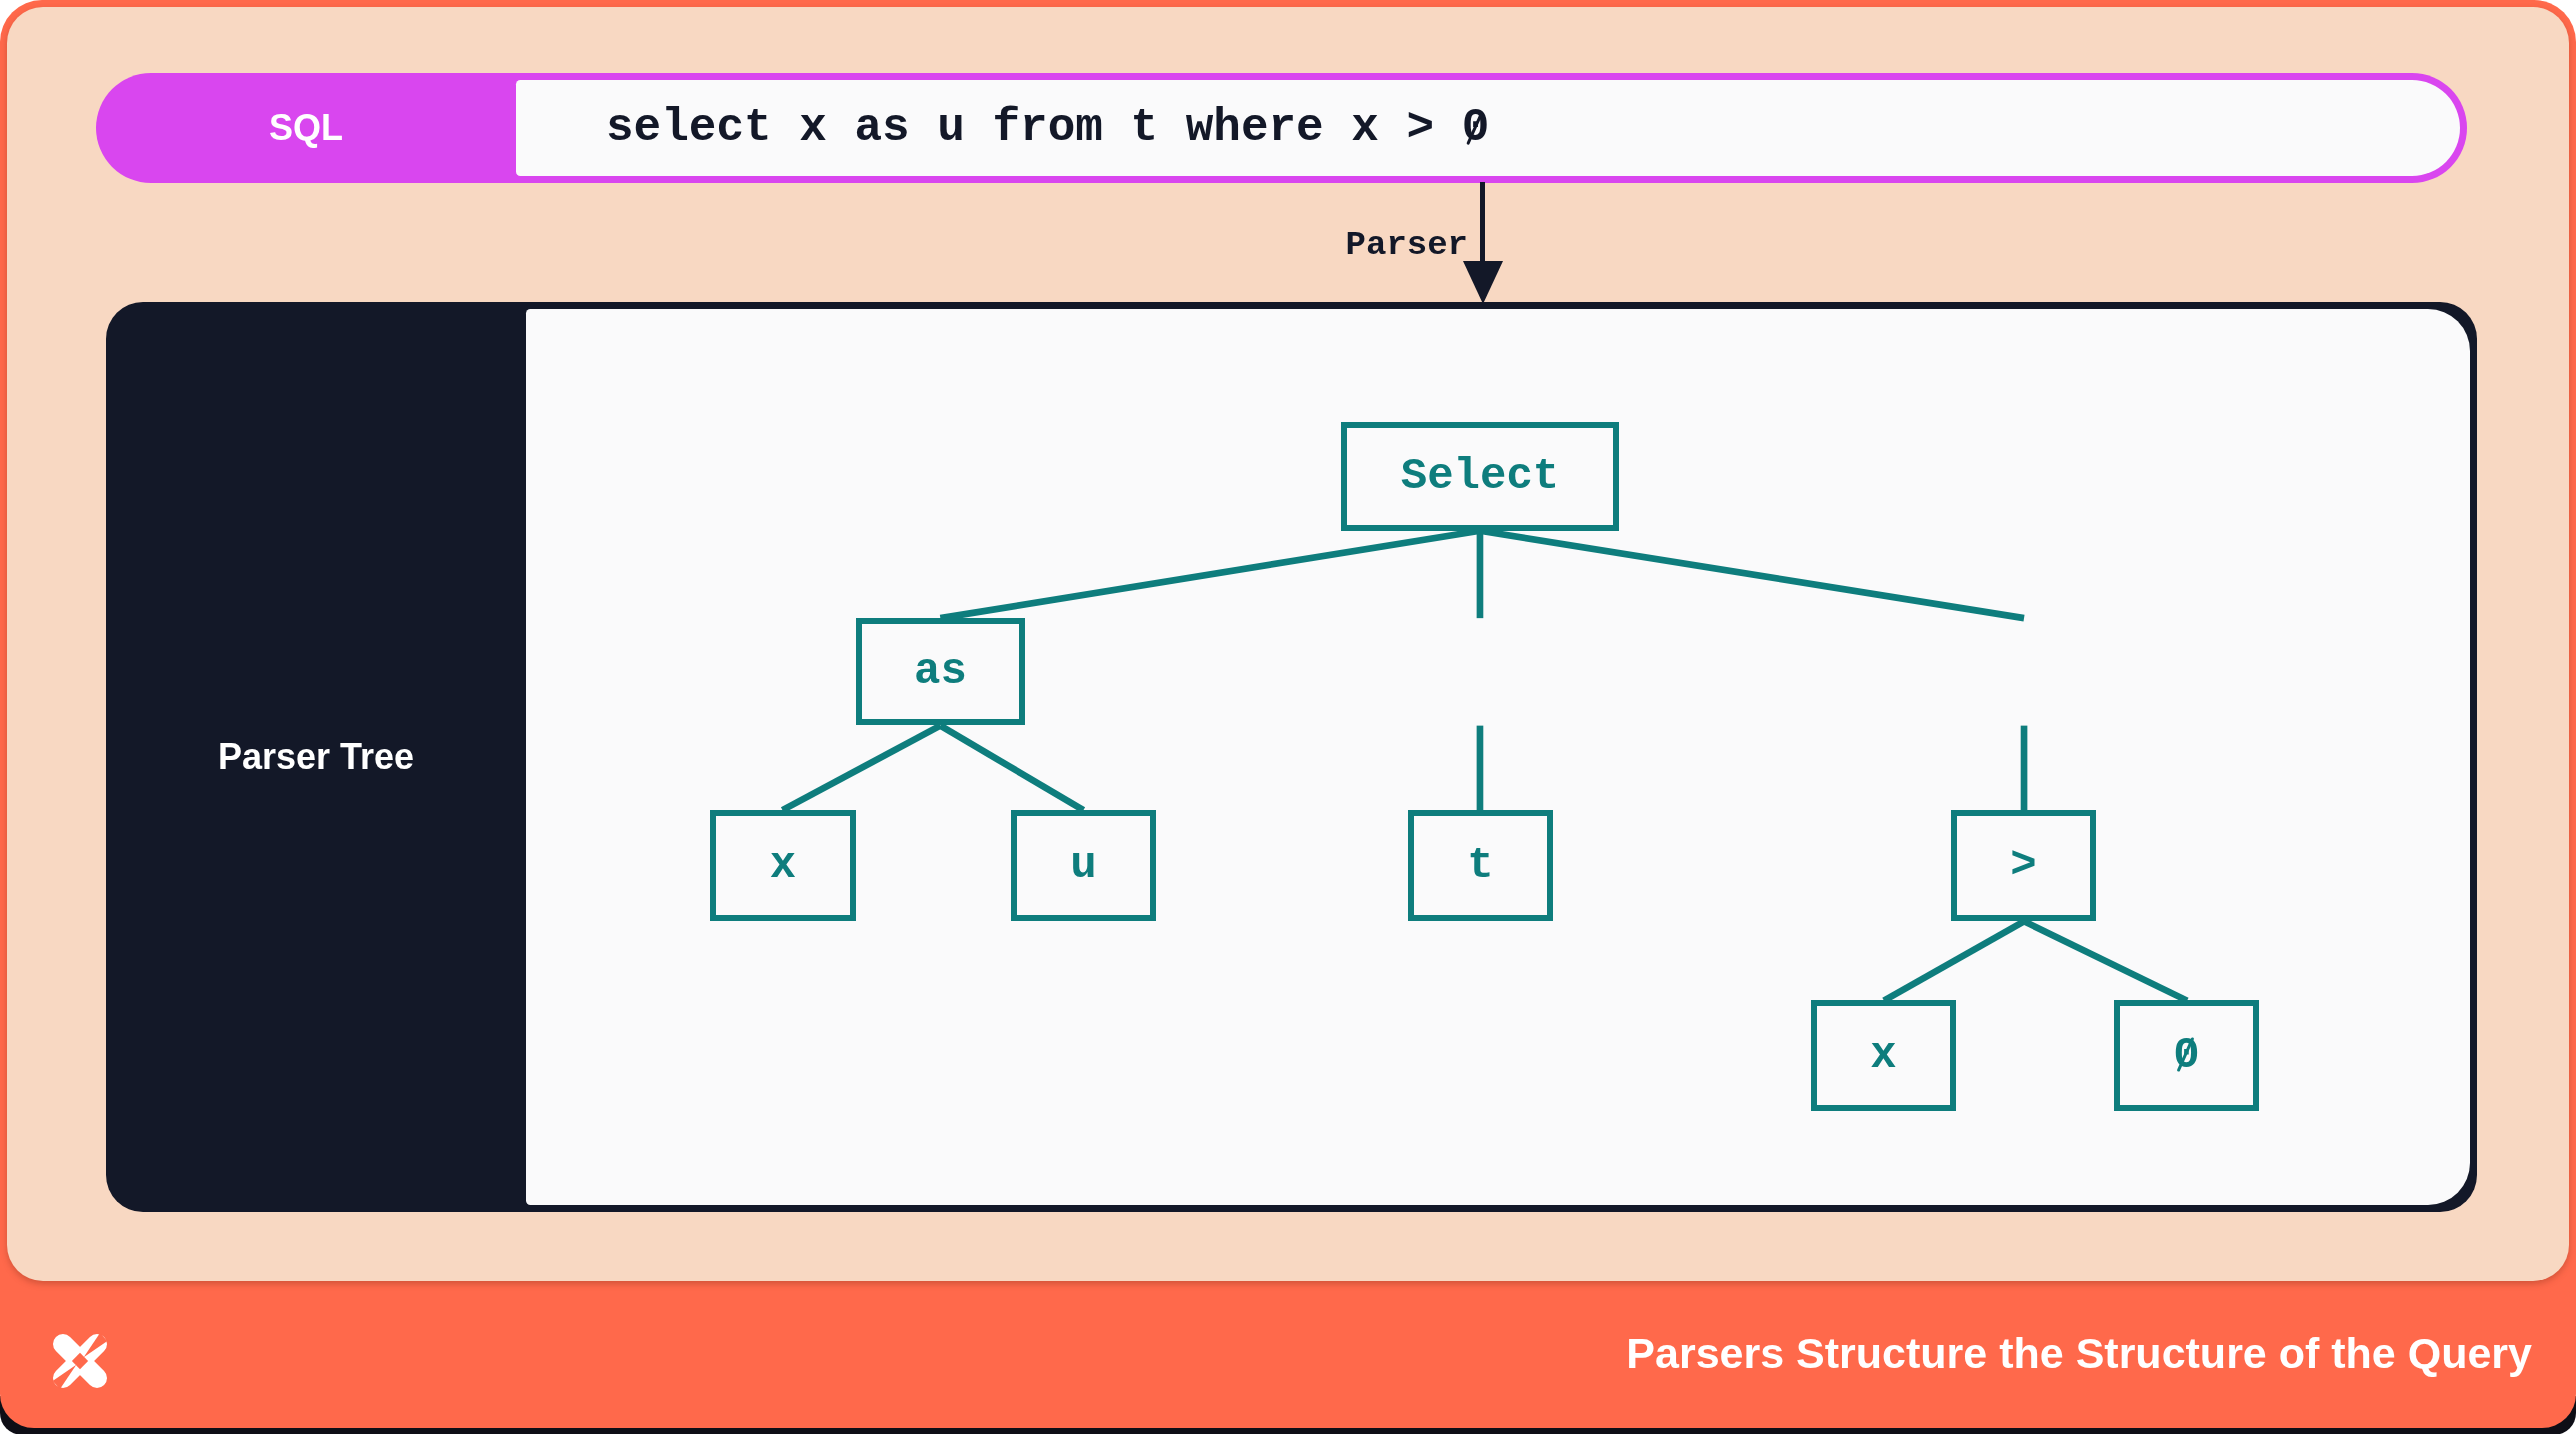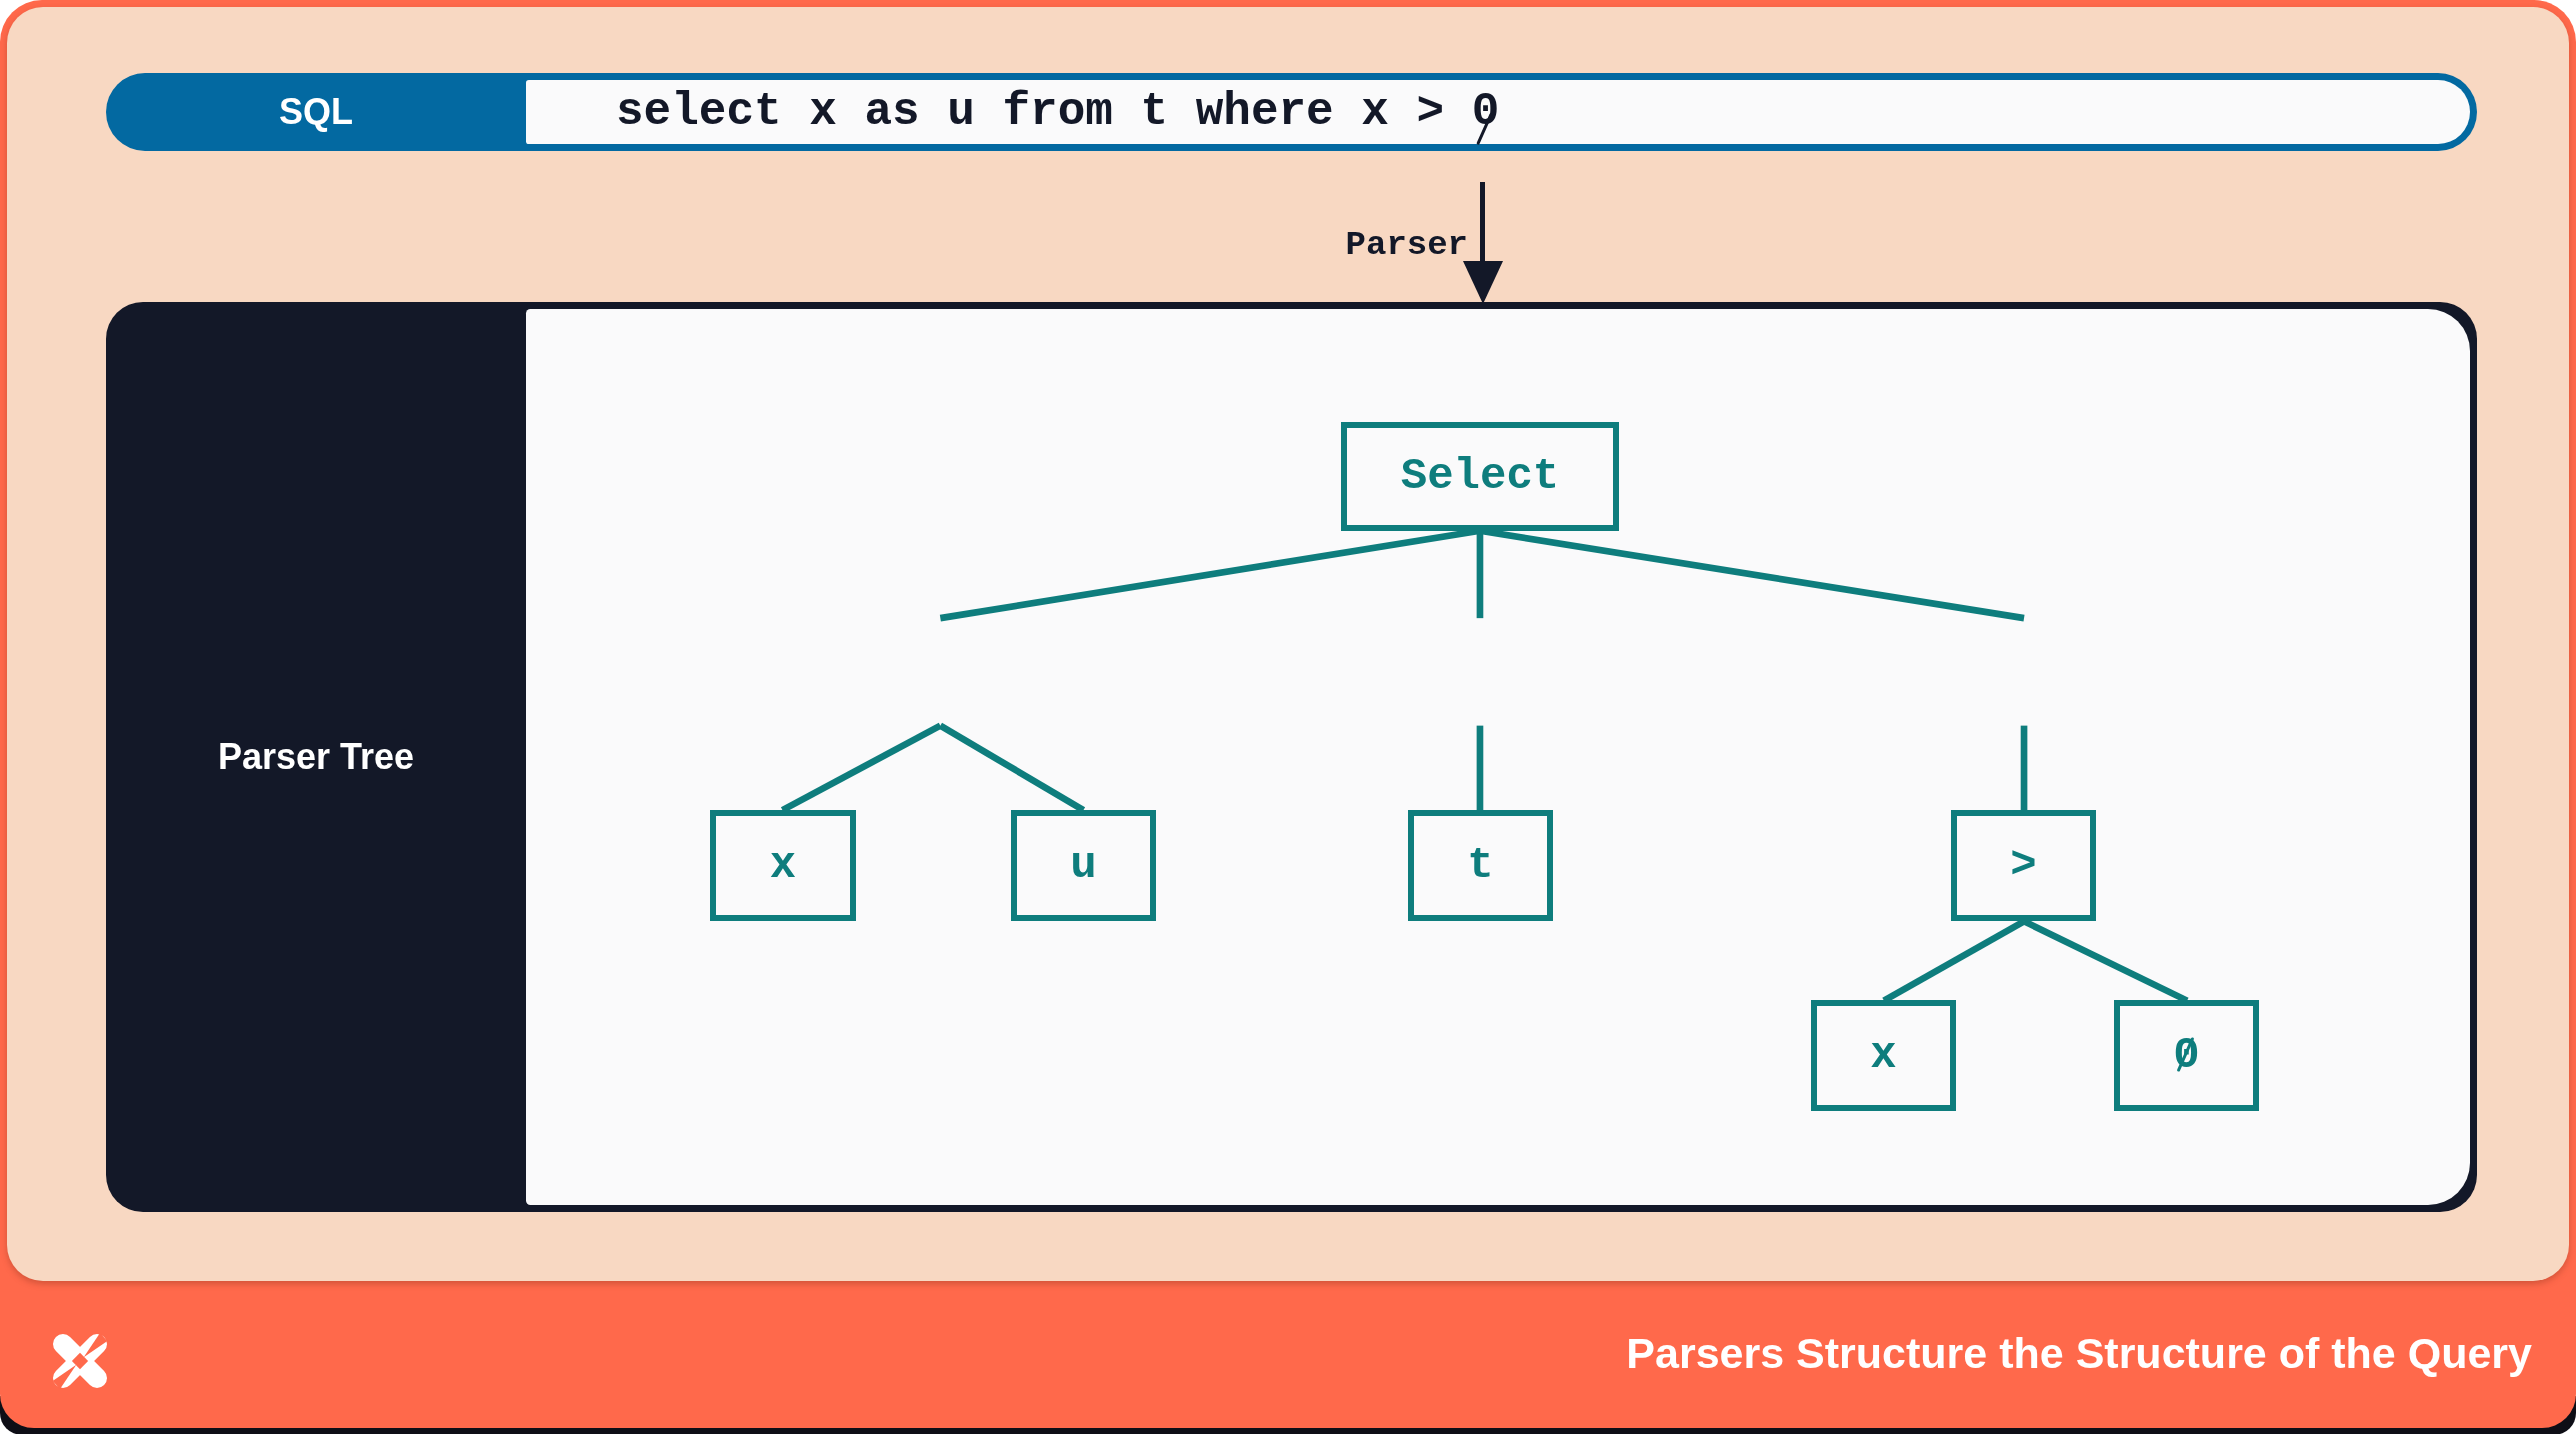--- a/index.html
+++ b/index.html
@@ -17,8 +17,8 @@
          box-shadow:0 3px 6px rgba(130,45,25,.35);}
 
   
-  .sql-pill{position:absolute;left:106px;top:73px;width:2371px;height:78px;
-         background:#0369a1;border-radius:55px;}
+  .sql-pill{position:absolute;left:96px;top:73px;width:2371px;height:110px;
+         background:#d946ef;border-radius:55px;}
   .pill-label{position:absolute;left:0;top:0;width:420px;height:100%;
          display:flex;align-items:center;justify-content:center;
          color:#ffffff;font-size:36px;font-weight:700;}

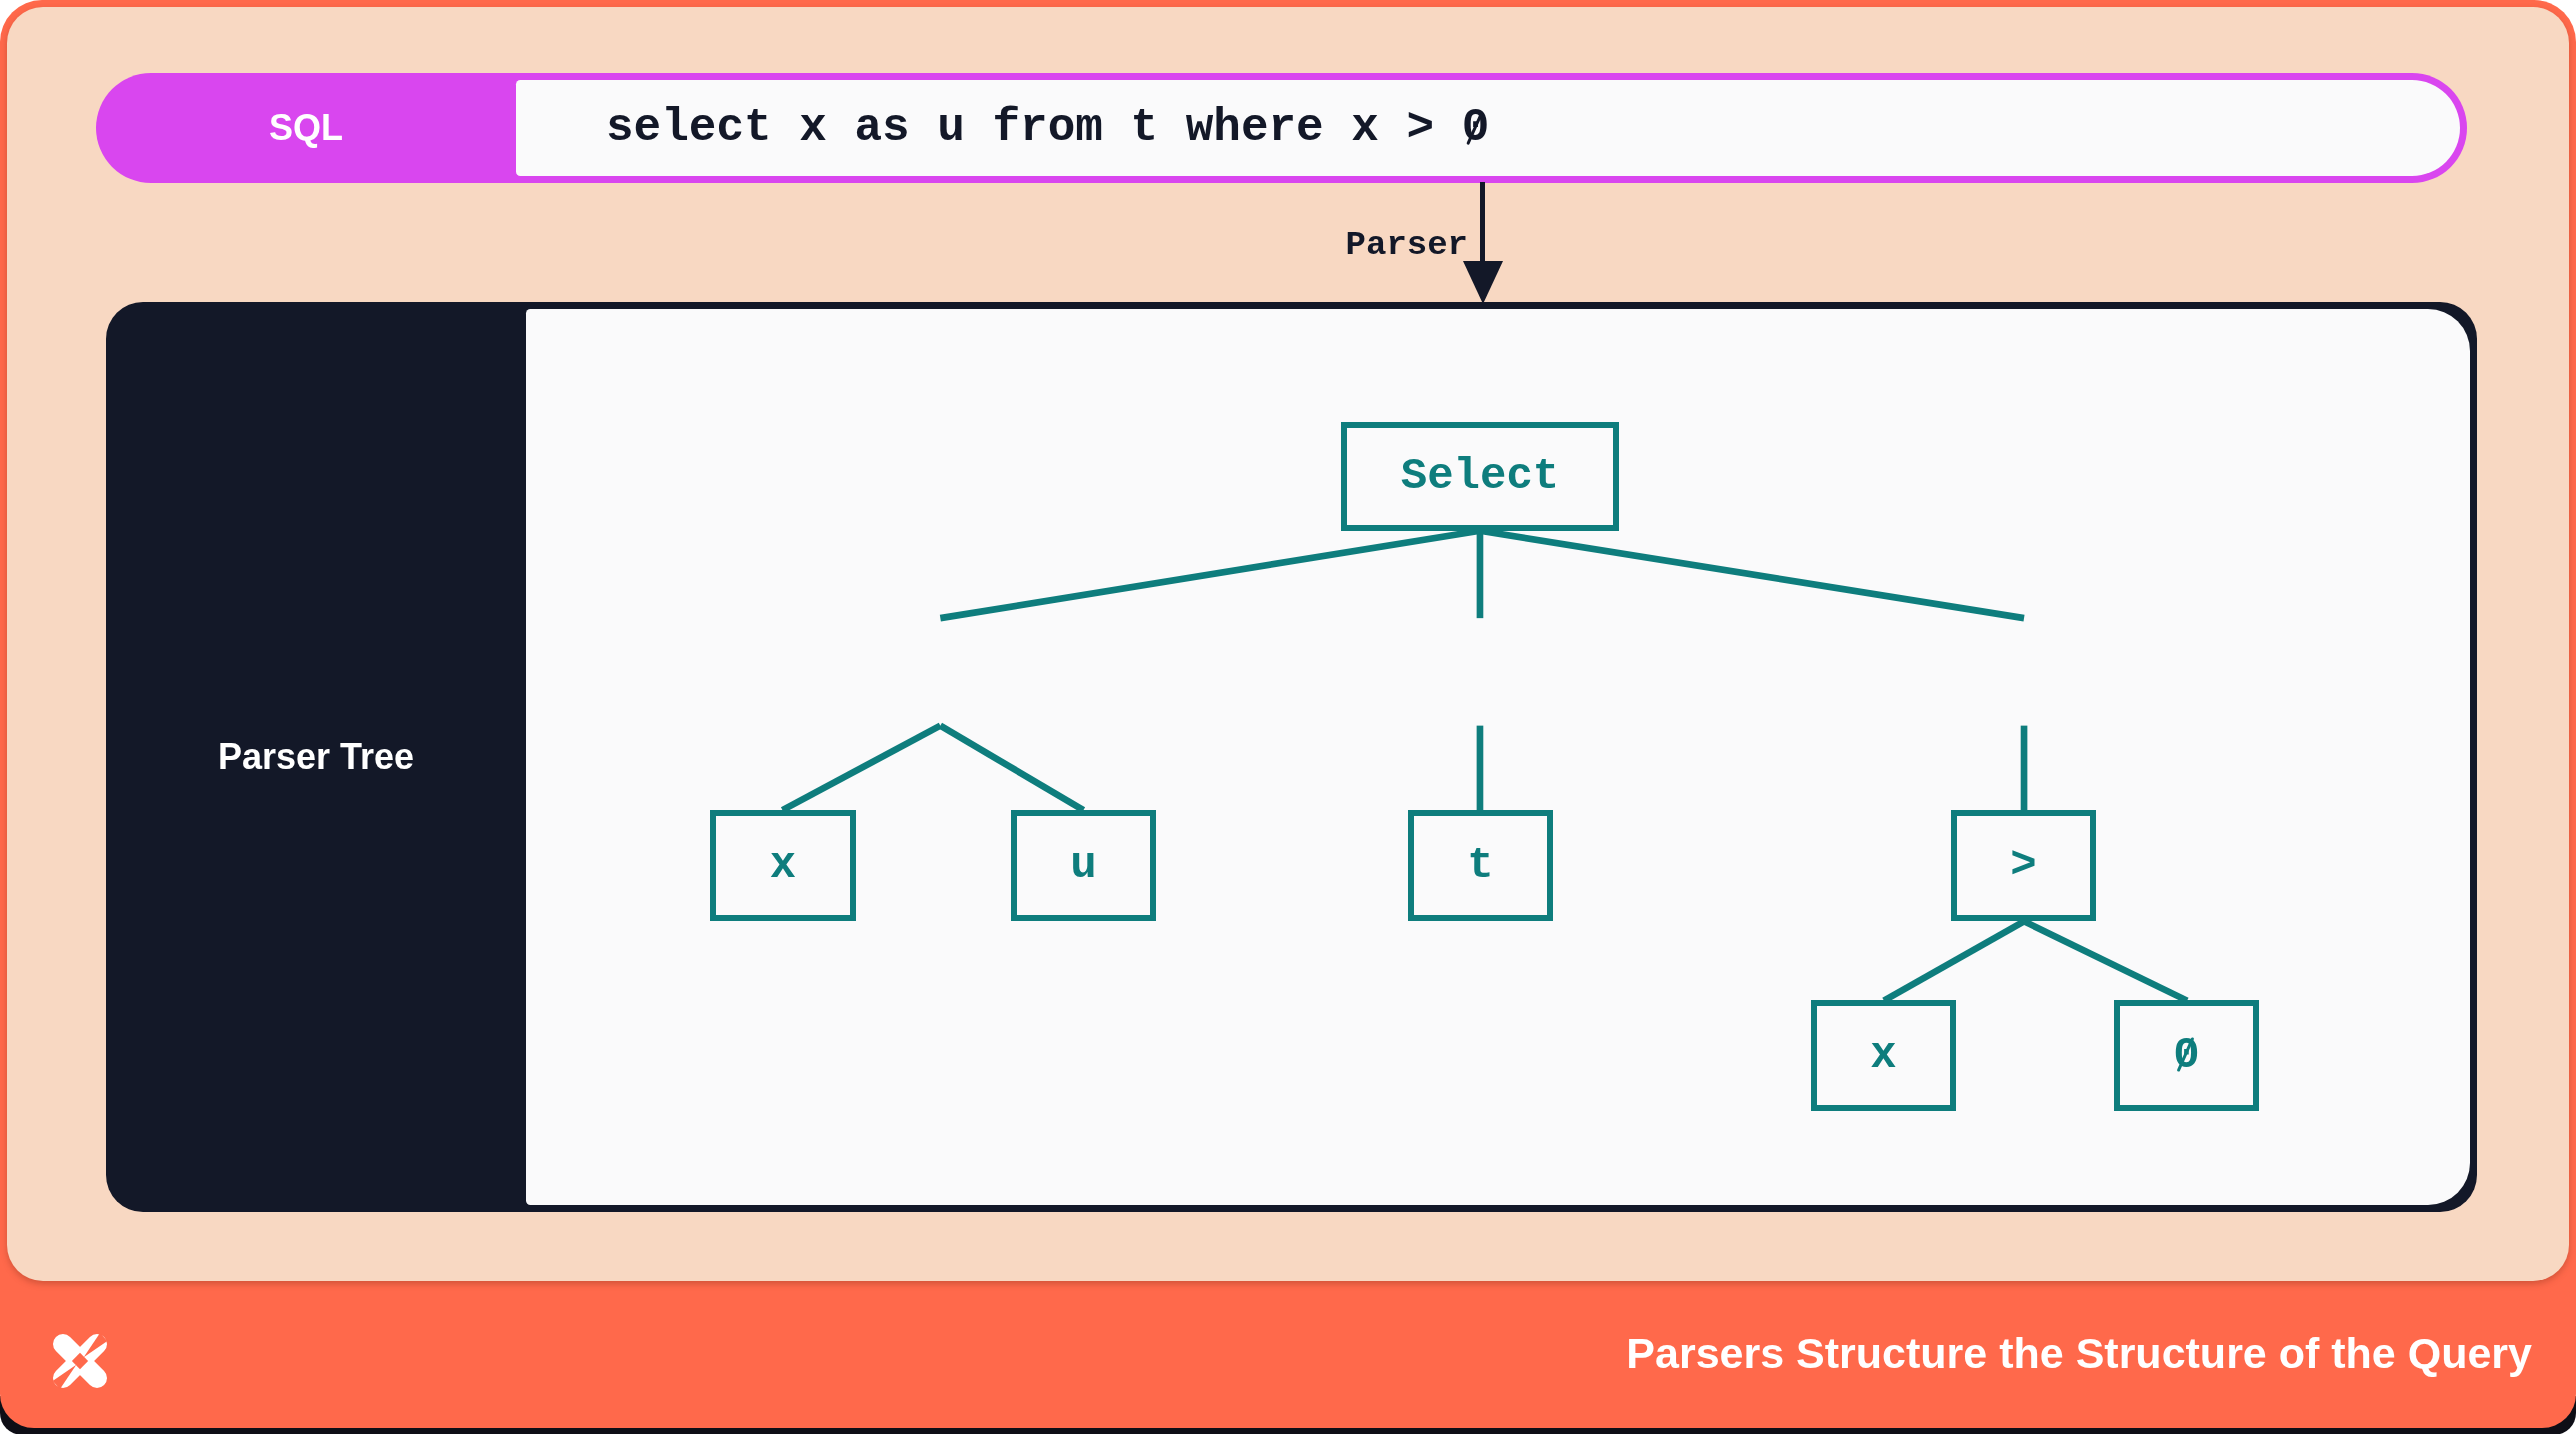--- a/index.html
+++ b/index.html
@@ -113,6 +113,9 @@
           <div class="node n-select">
             <span>Select</span>
           </div>
+          <div class="node n-as">
+            <span>as</span>
+          </div>
           <div class="node n-x1">
             <span>x</span>
           </div>

